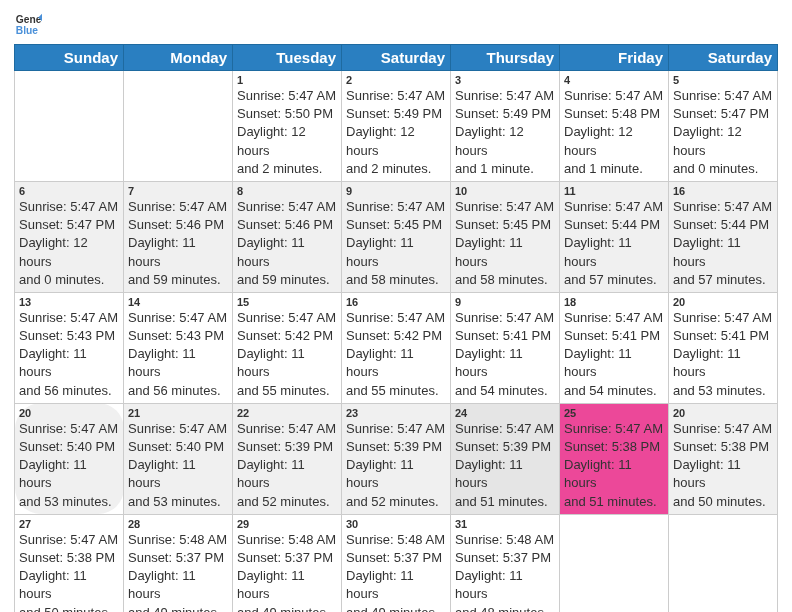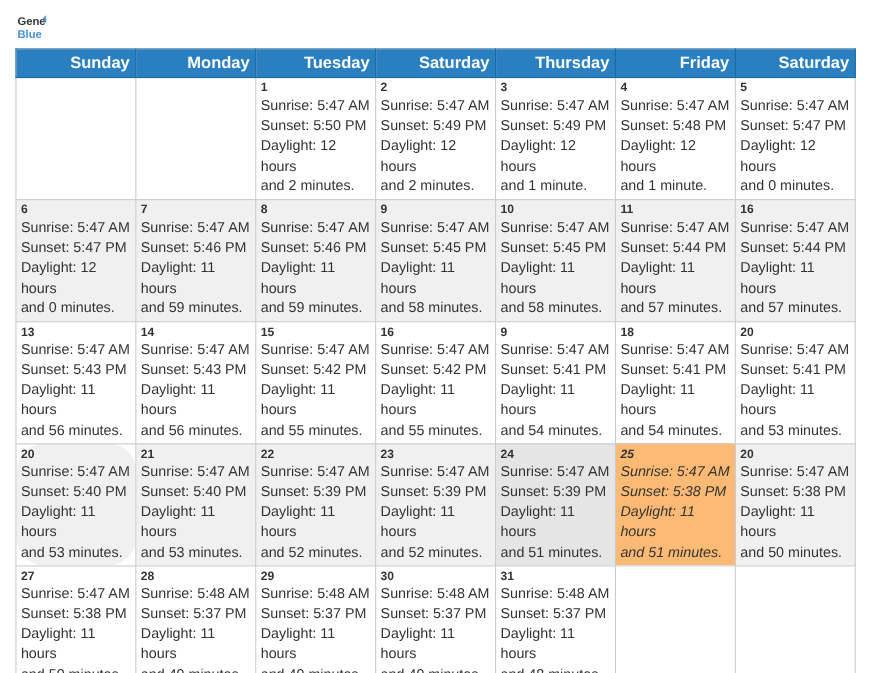--- a/index.html
+++ b/index.html
@@ -302,7 +302,7 @@
 Daylight: 11 hours
 and 51 minutes.</div>
           </td>
-          <td style="background: #fdba74; font-style: italic;">
+          <td style="background: #ec4899;">
             <span class="day-num">25</span>
             <div class="cell-text" style="white-space: pre-line;">Sunrise: 5:47 AM
 Sunset: 5:38 PM

